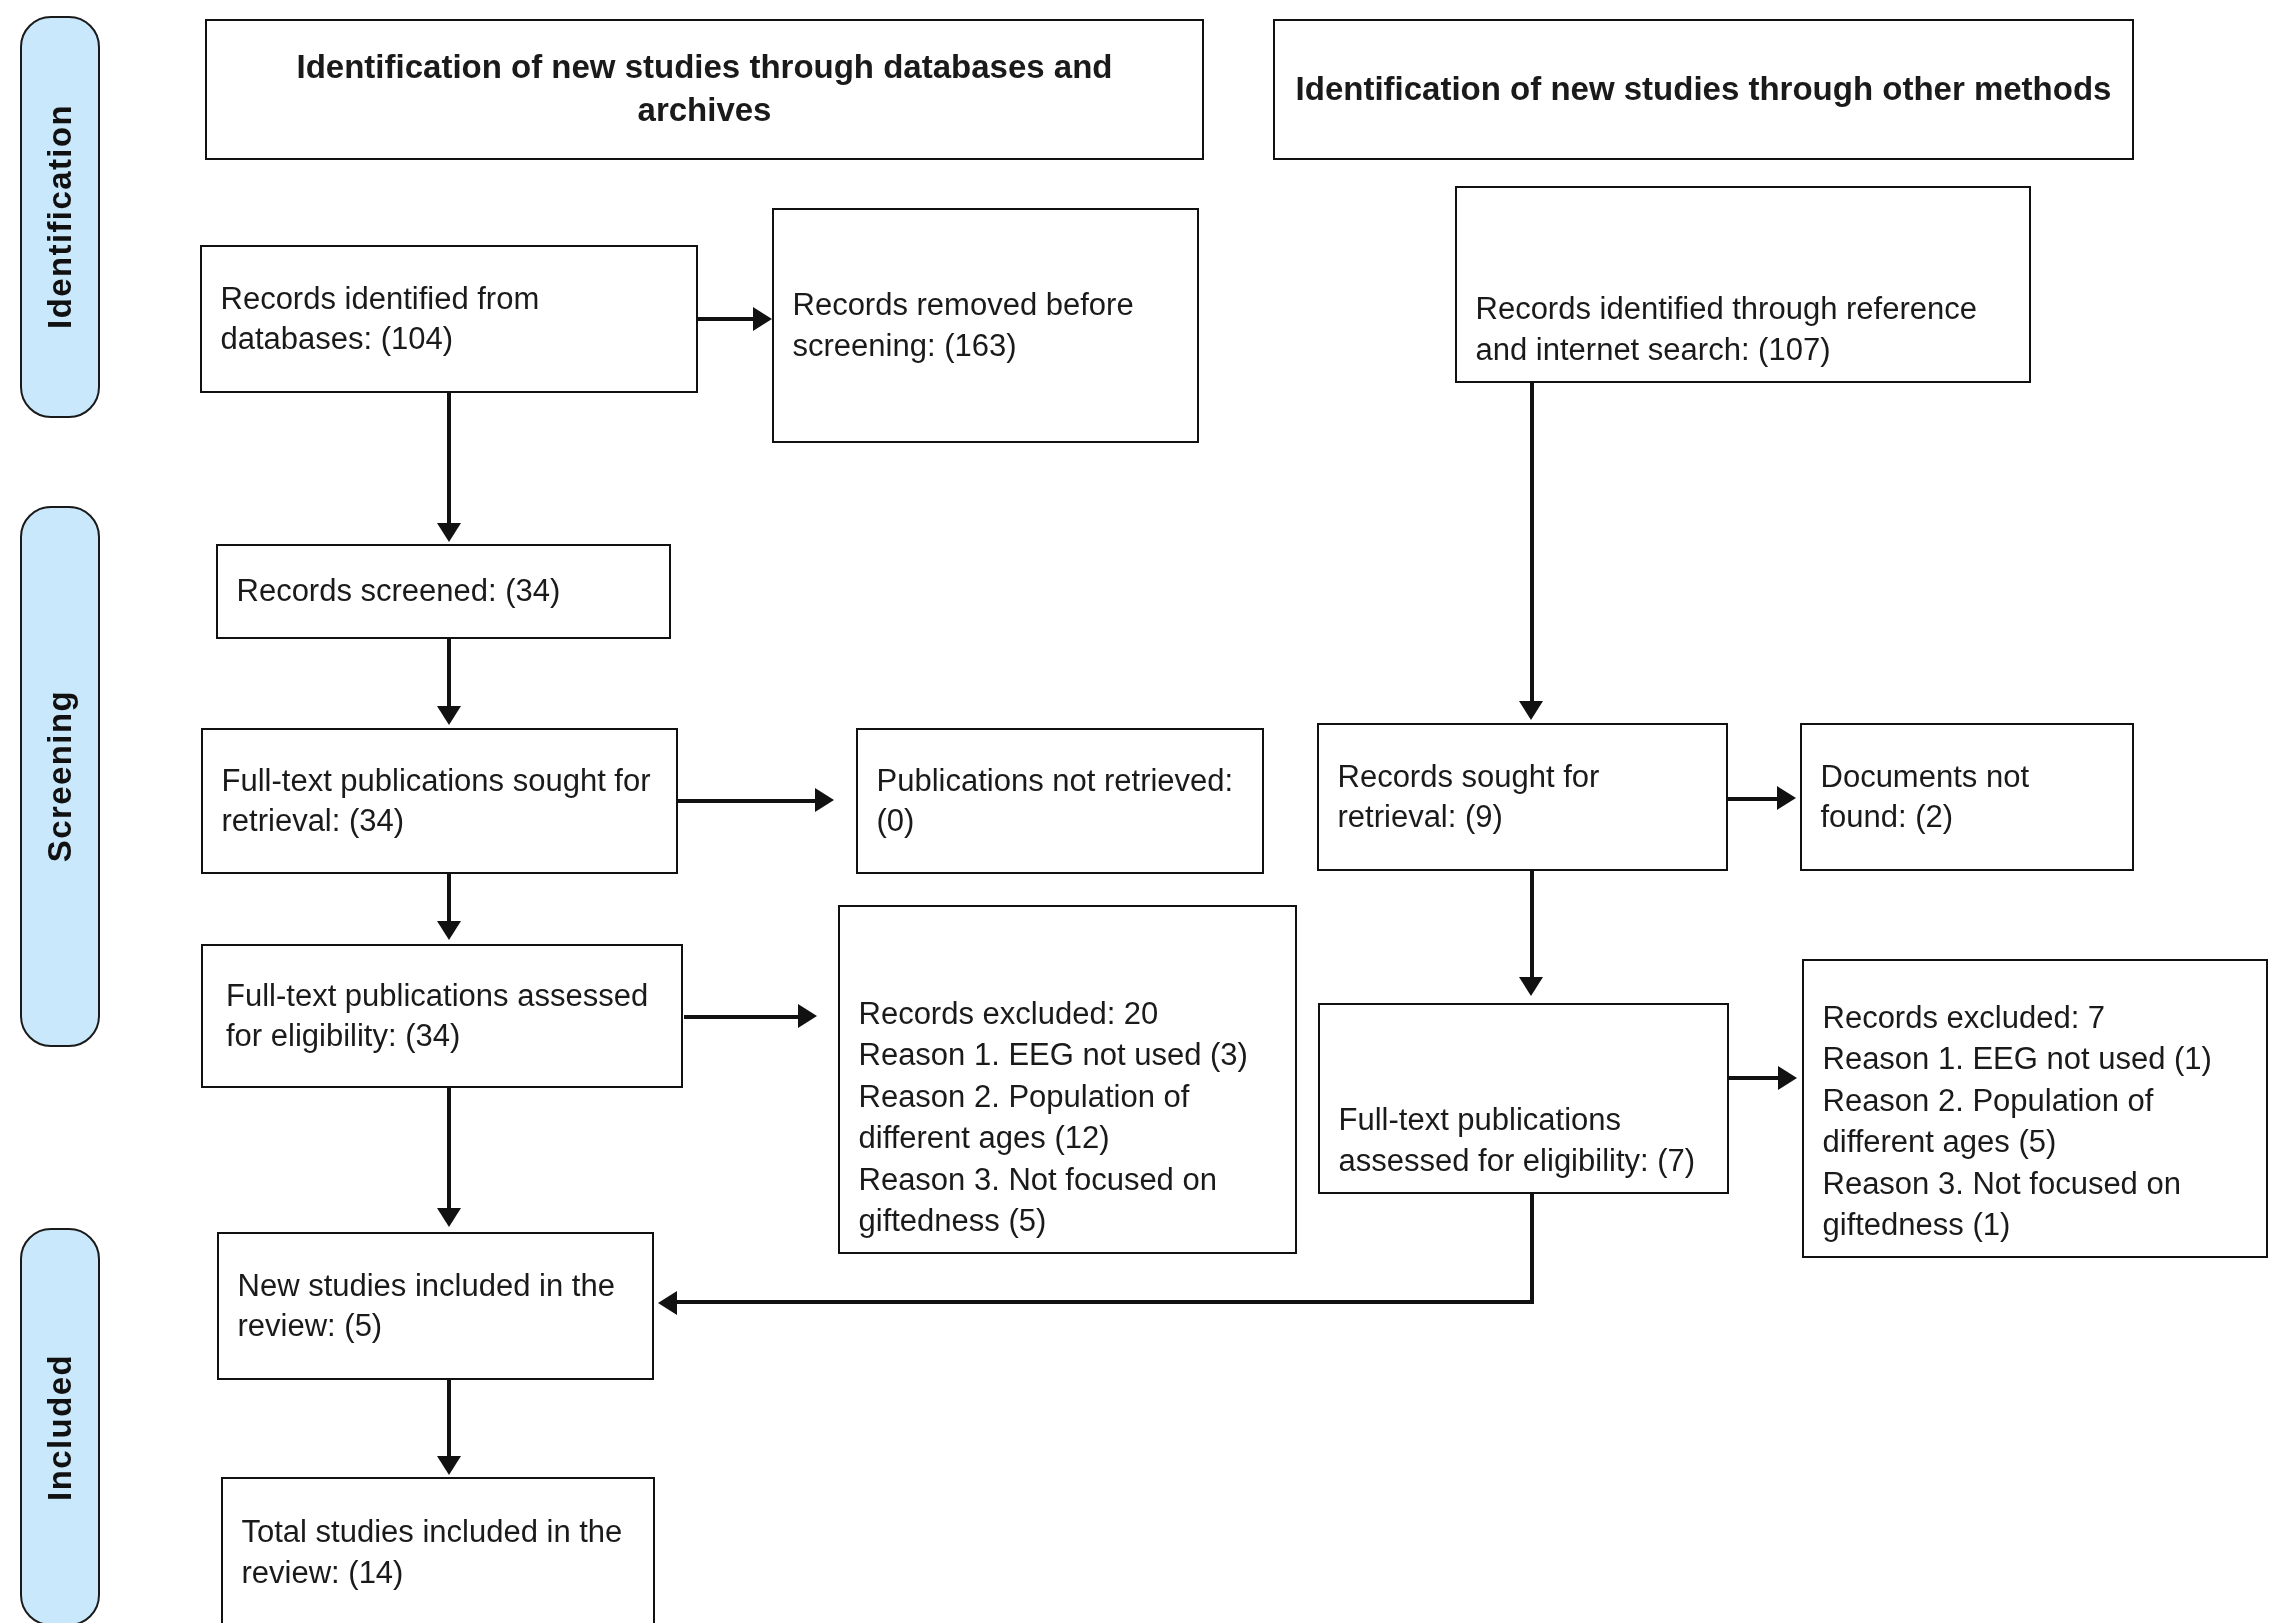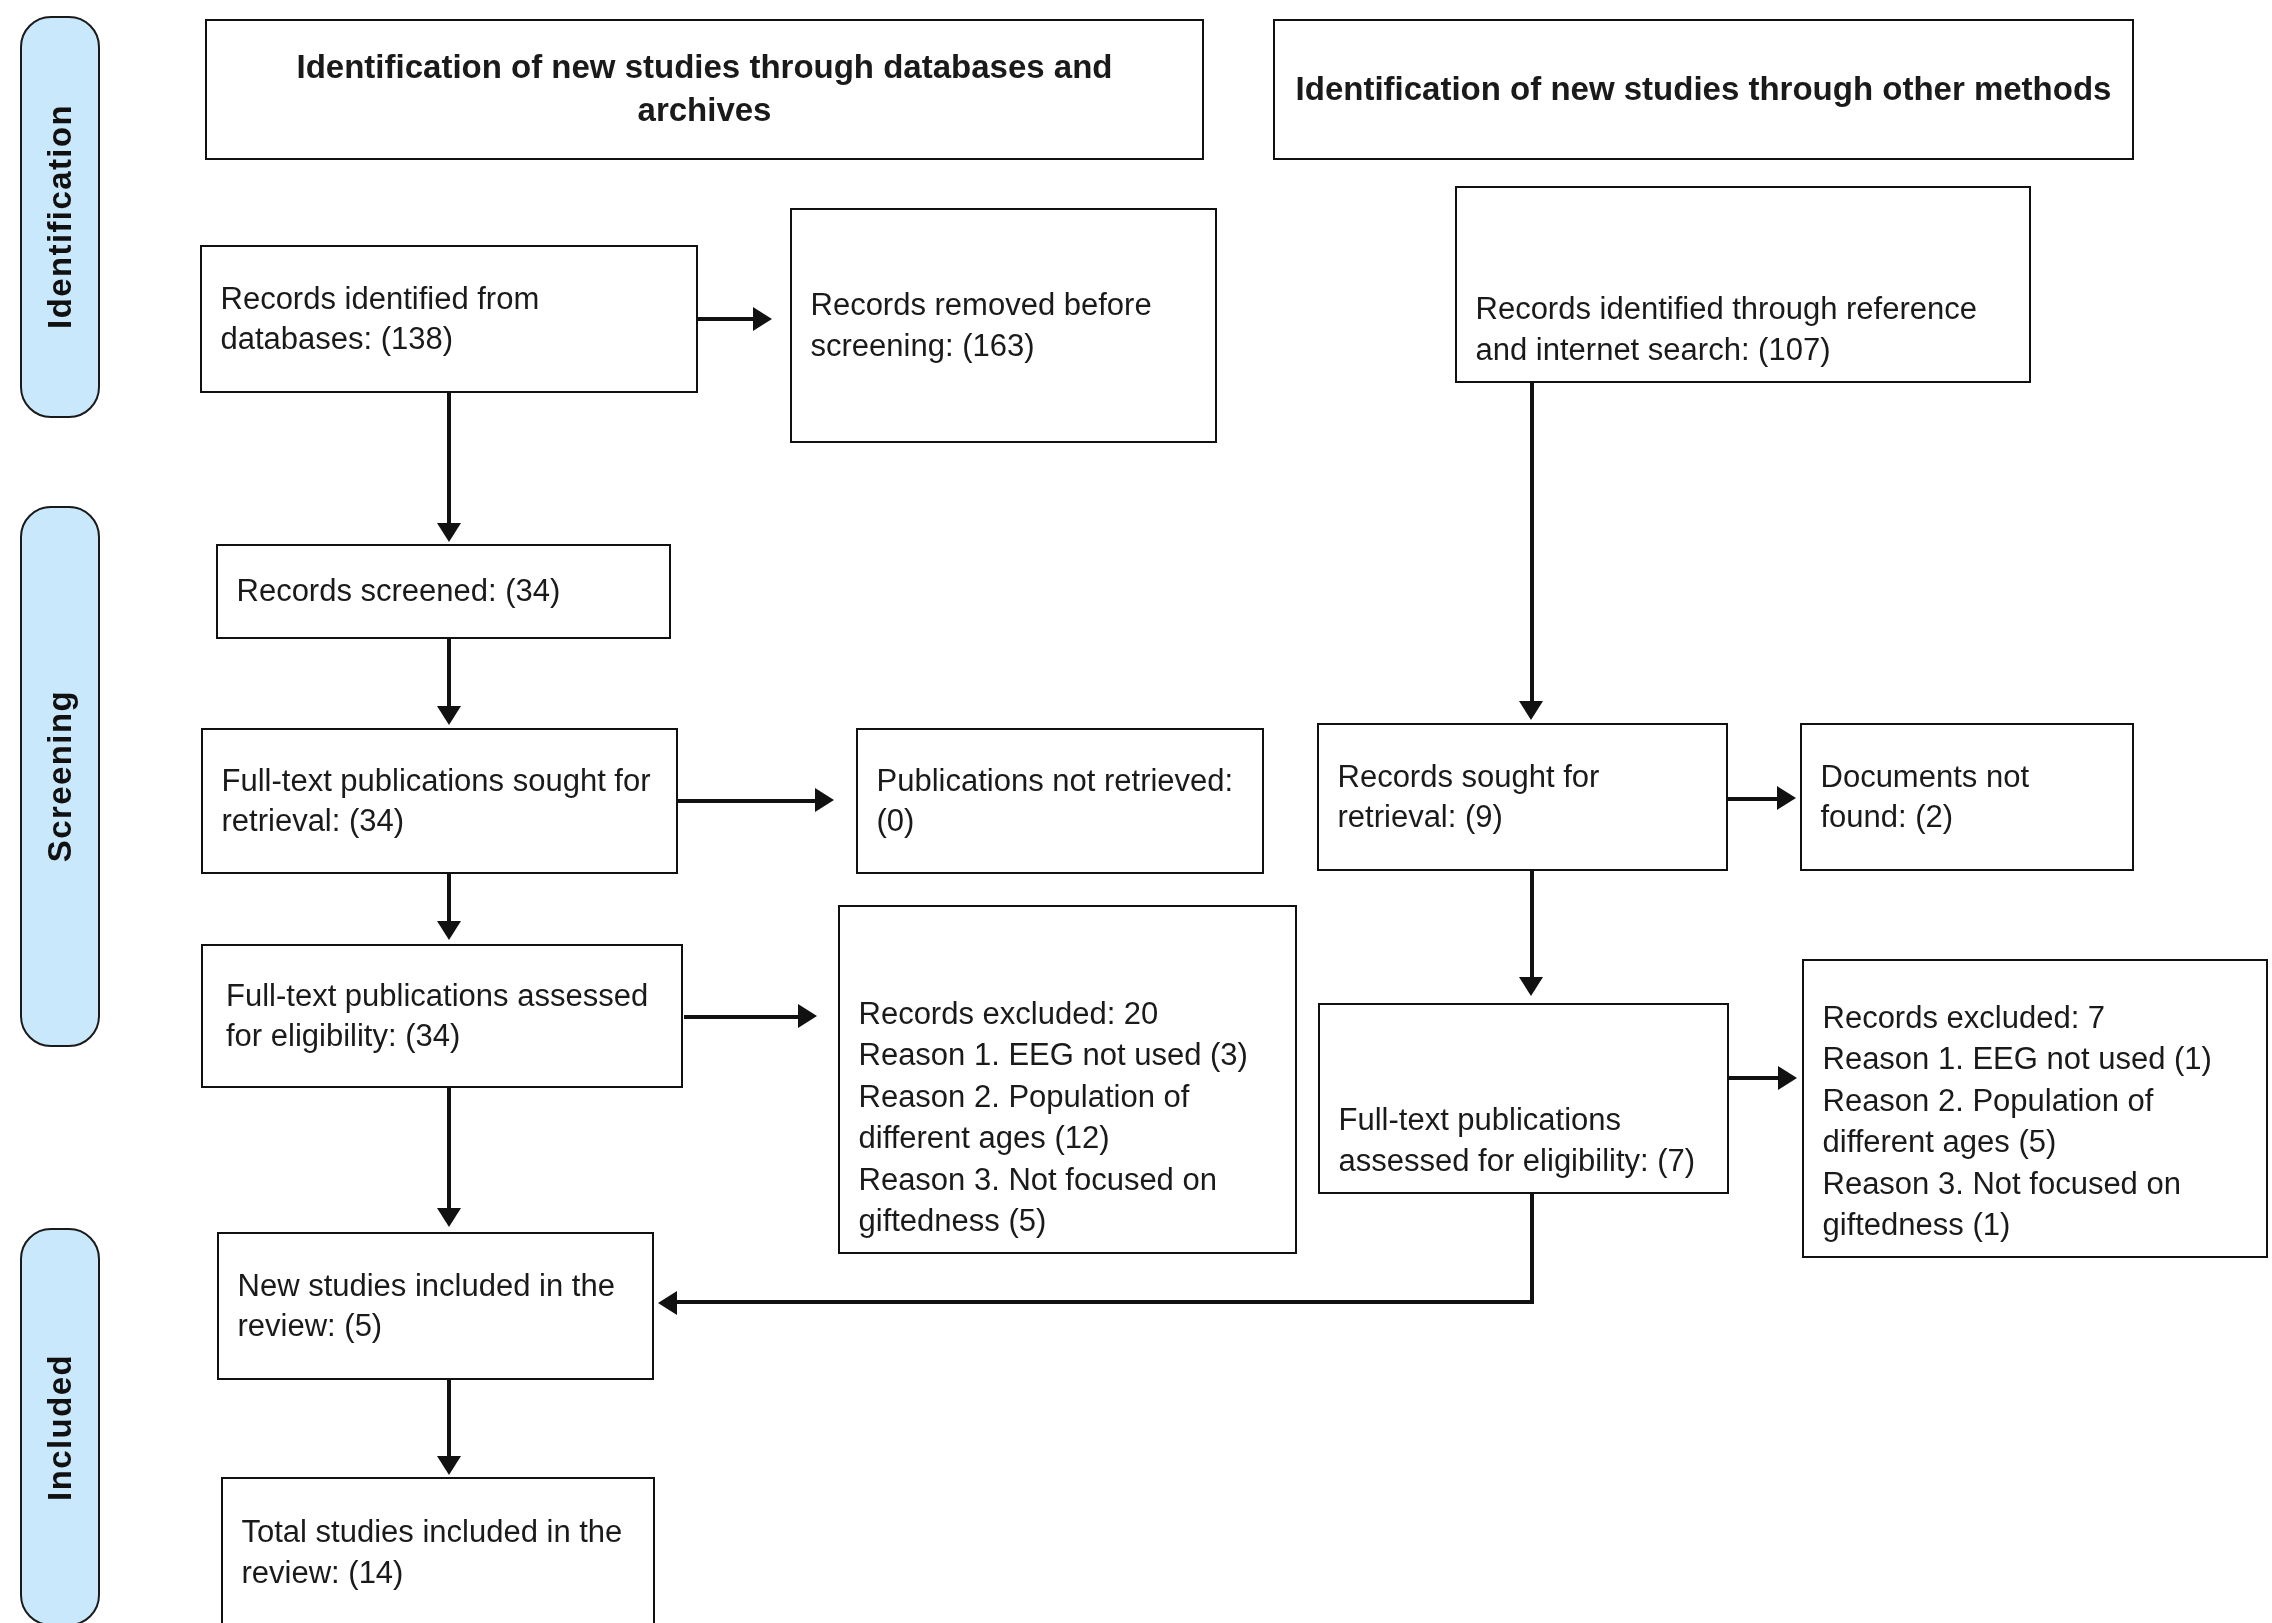--- a/index.html
+++ b/index.html
@@ -119,7 +119,7 @@
   </div>
 
   <div class="box" style="left:200px; top:245px; width:498px; height:148px;">
-    <span class="box-text">Records identified from databases: (138)</span>
+    <span class="box-text">Records identified from databases: (104)</span>
   </div>
 
   <div class="box" style="left:772px; top:208px; width:427px; height:235px;margin-left:18px;">

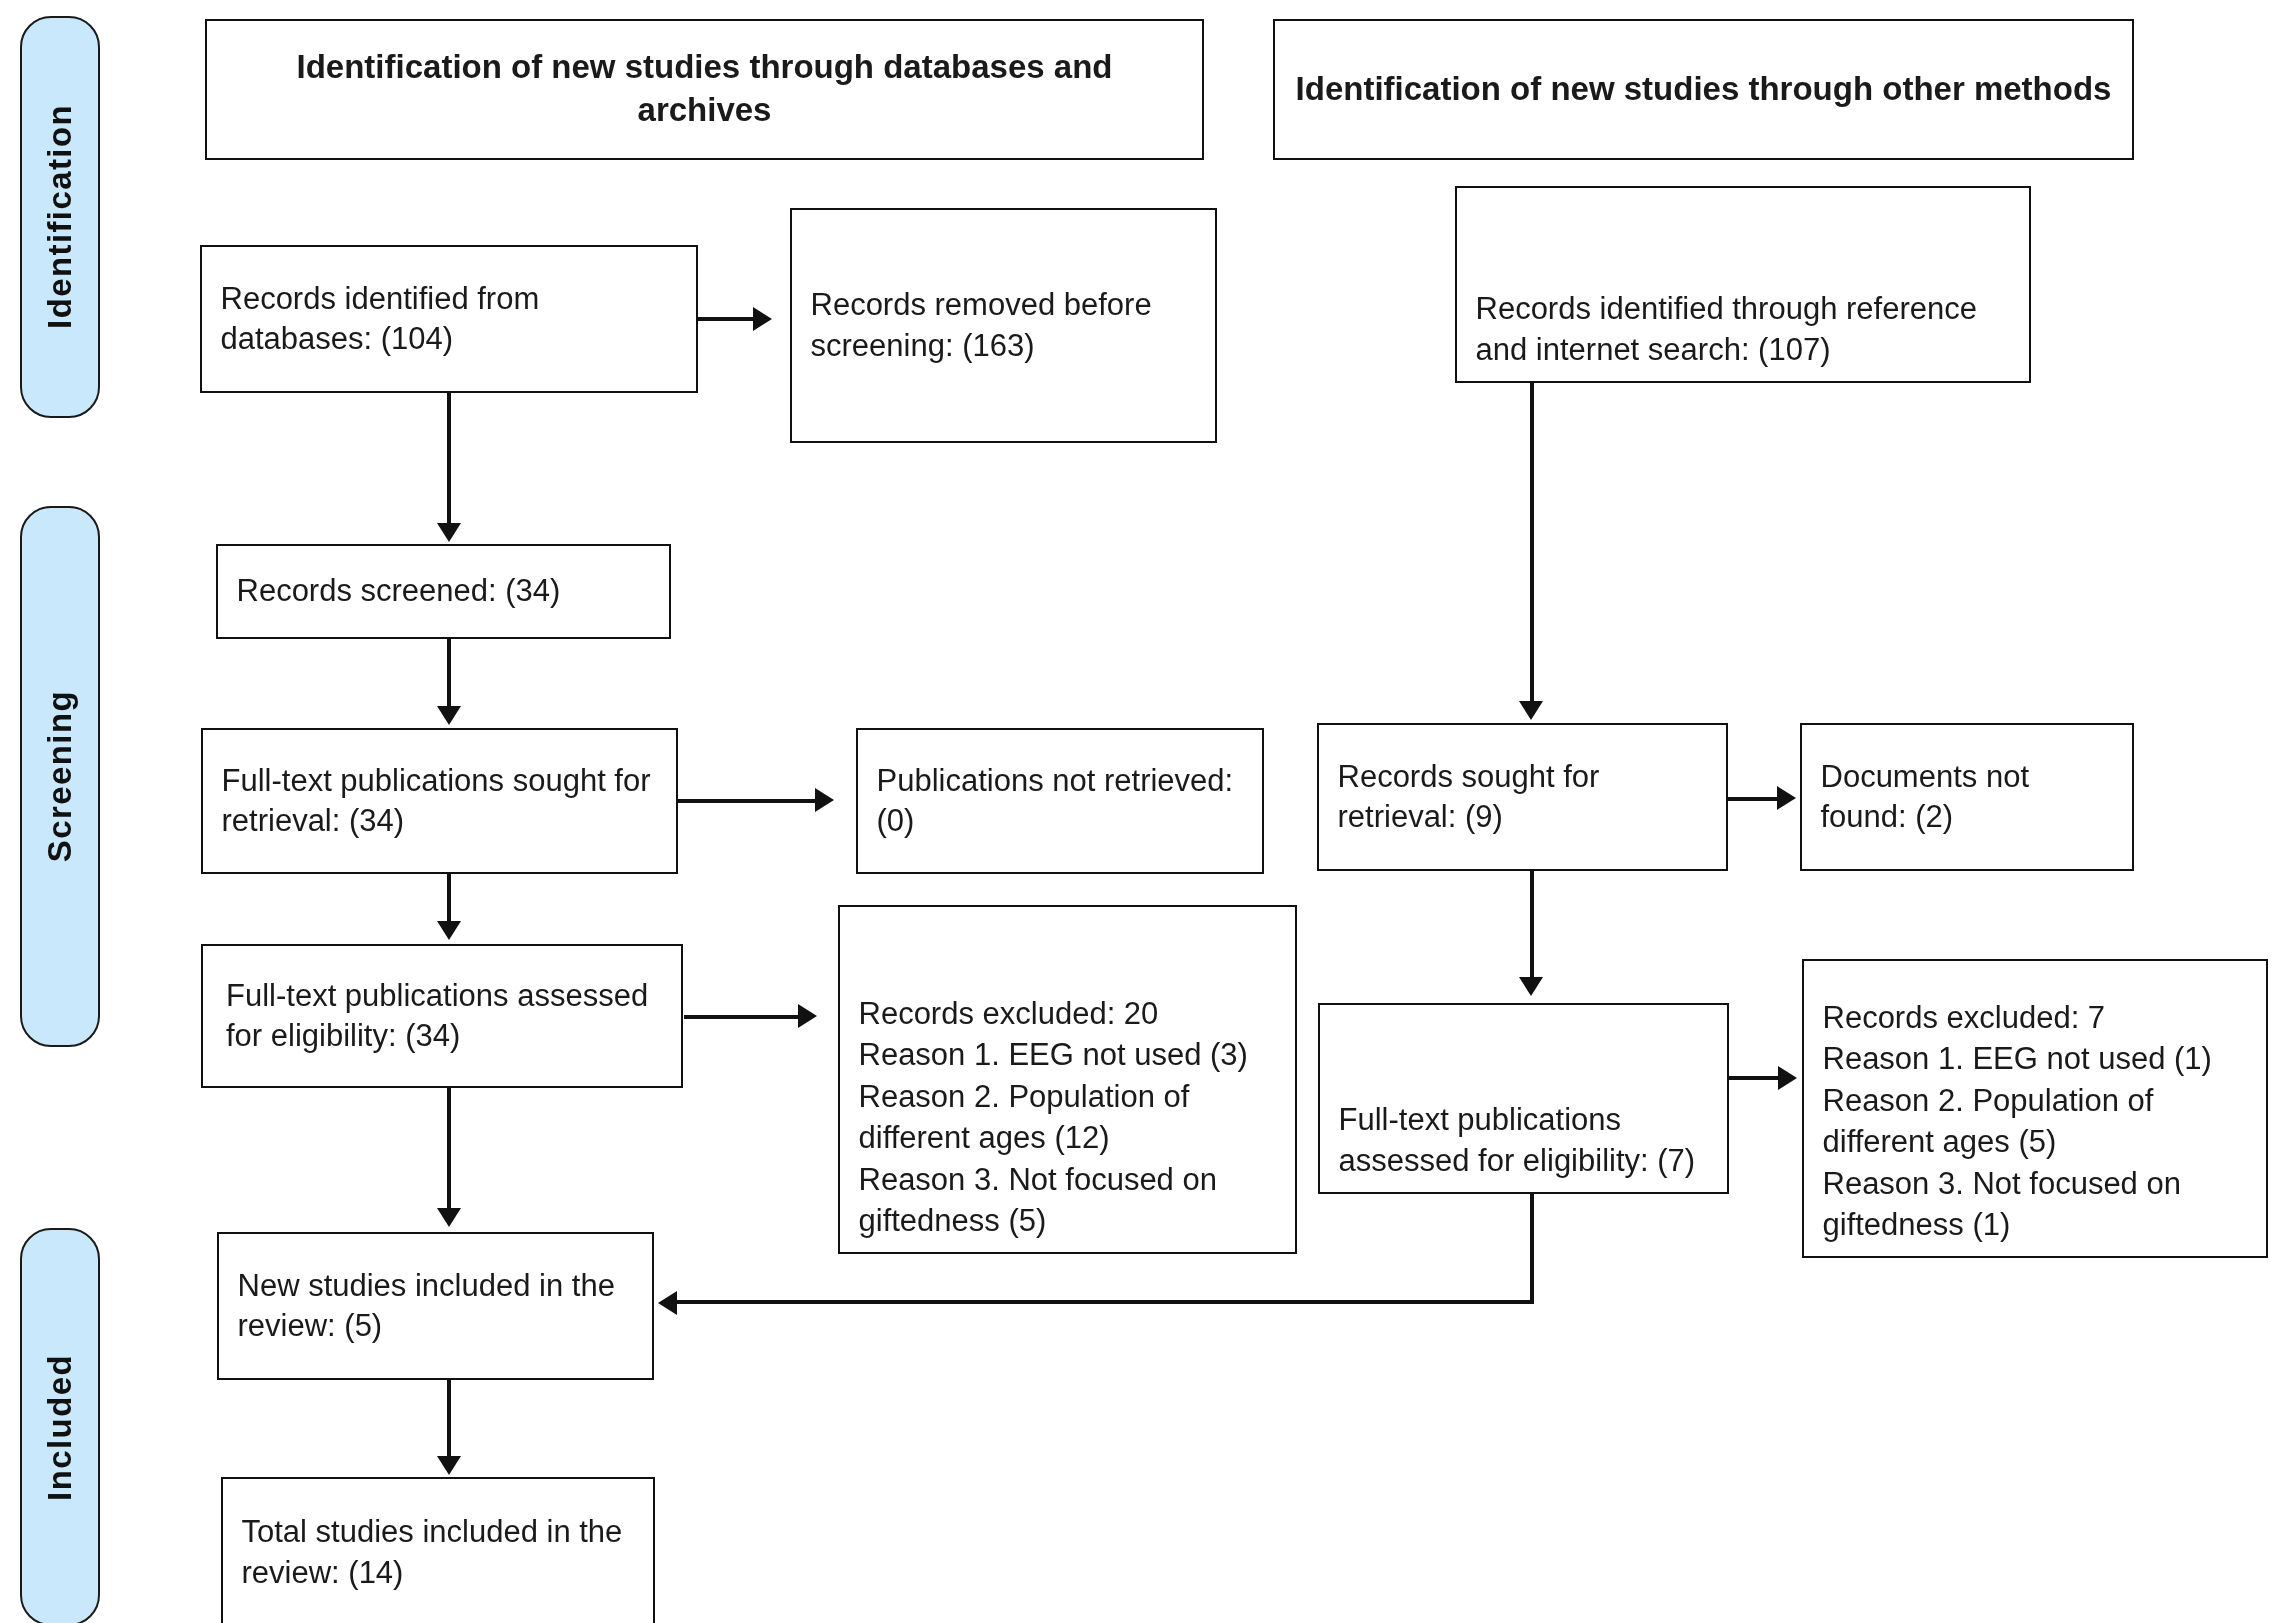--- a/index.html
+++ b/index.html
@@ -122,7 +122,7 @@
     <span class="box-text">Records identified from databases: (104)</span>
   </div>
 
-  <div class="box" style="left:772px; top:208px; width:427px; height:235px;margin-left:18px;">
+  <div class="box" style="left:772px; top:208px; width:427px; height:235px;">
     <span class="box-text">Records removed before screening: (163)</span>
   </div>
 

